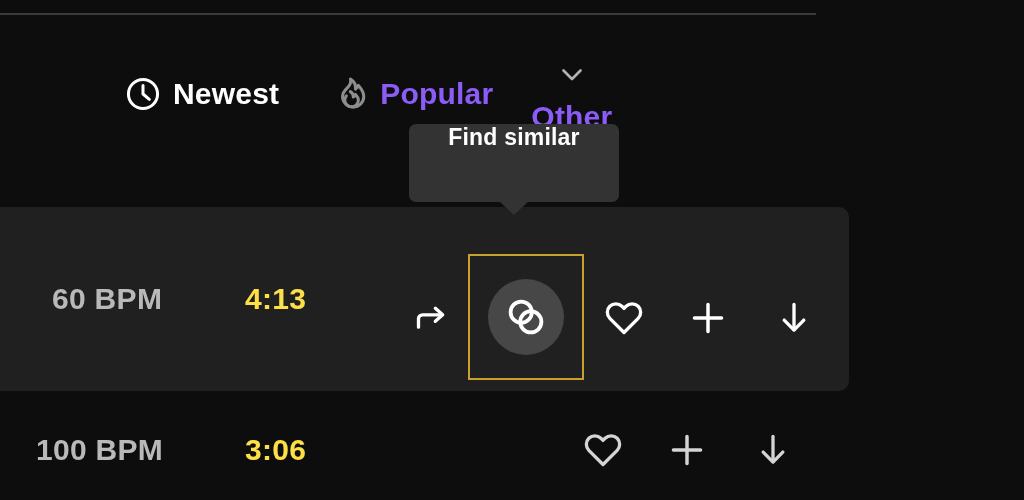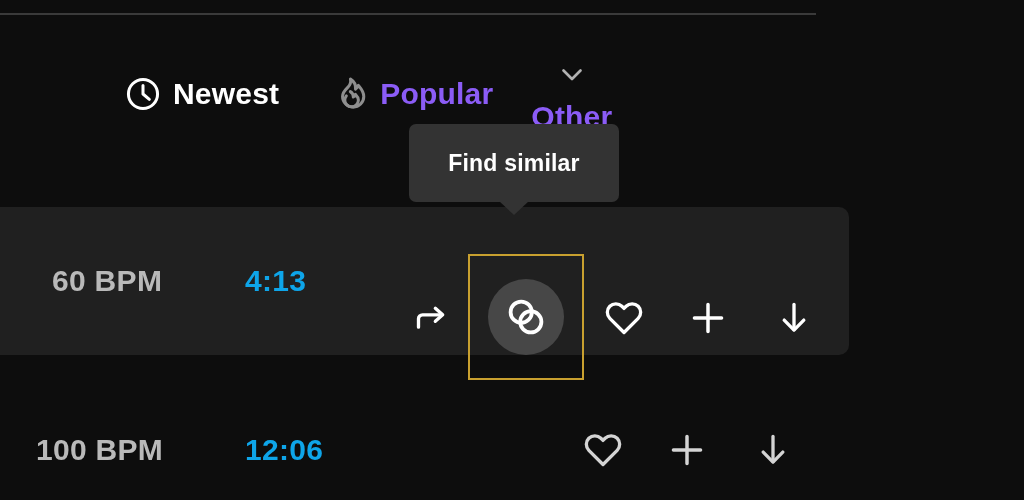--- a/index.html
+++ b/index.html
@@ -94,7 +94,7 @@
     background: #333333;
     border-radius: 7px;
     display: flex;
-    align-items: center;
+    align-items: flex-start;
     justify-content: center;
     z-index: 40;
   }

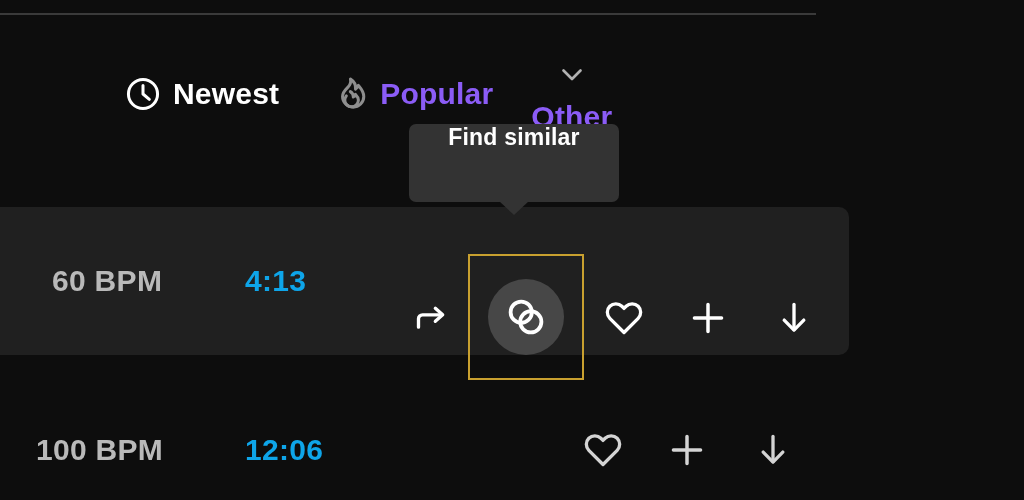--- a/index.html
+++ b/index.html
@@ -128,7 +128,7 @@
   .track-row.hovered {
     top: 207px;
     width: 849px;
-    height: 148px;
+    height: 184px;
     background: #202020;
     border-top-right-radius: 10px;
     border-bottom-right-radius: 10px;

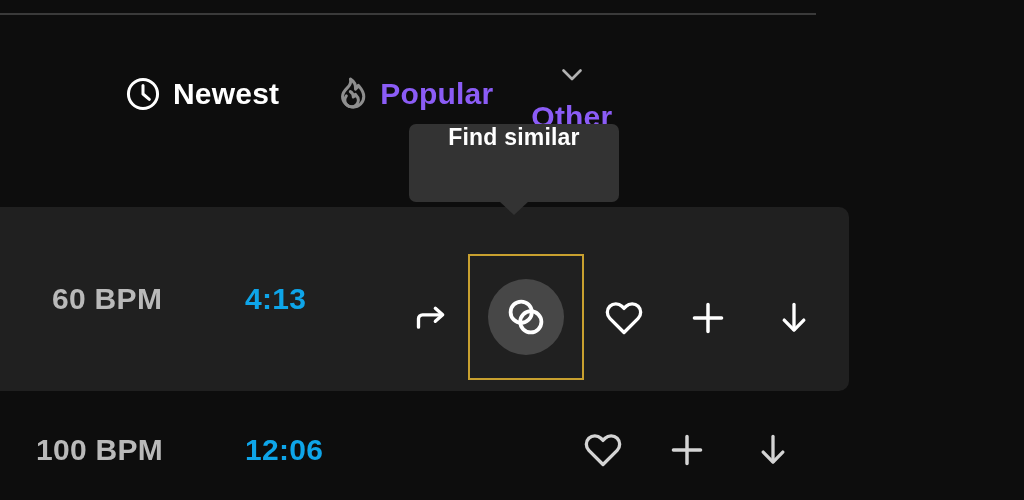--- a/index.html
+++ b/index.html
@@ -151,7 +151,7 @@
   }
   .meta-time {
     position: absolute;
-    color: #0ea5e9;
+    color: #fde047;
     font-size: 30px;
     font-weight: bold;
     letter-spacing: 0.3px;

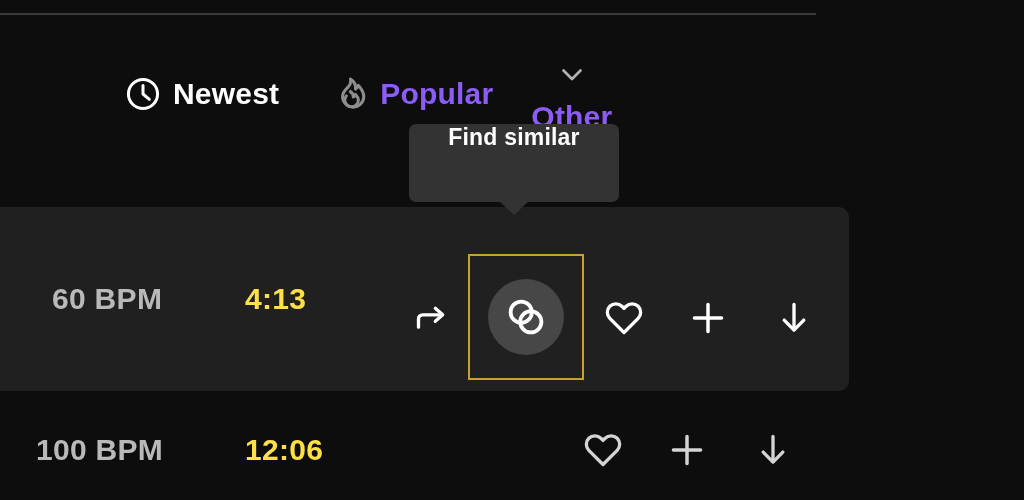--- a/index.html
+++ b/index.html
@@ -292,7 +292,7 @@
   <div class="track-row plain">
 
     <span class="meta-bpm" style="left:36px;">100 BPM</span>
-    <span class="meta-time" style="left:245px;">12:06</span>
+    <span class="meta-time" style="left:245px;">3:06</span>
 
     <div class="row-actions" style="left:575px; top:24px;">
 

